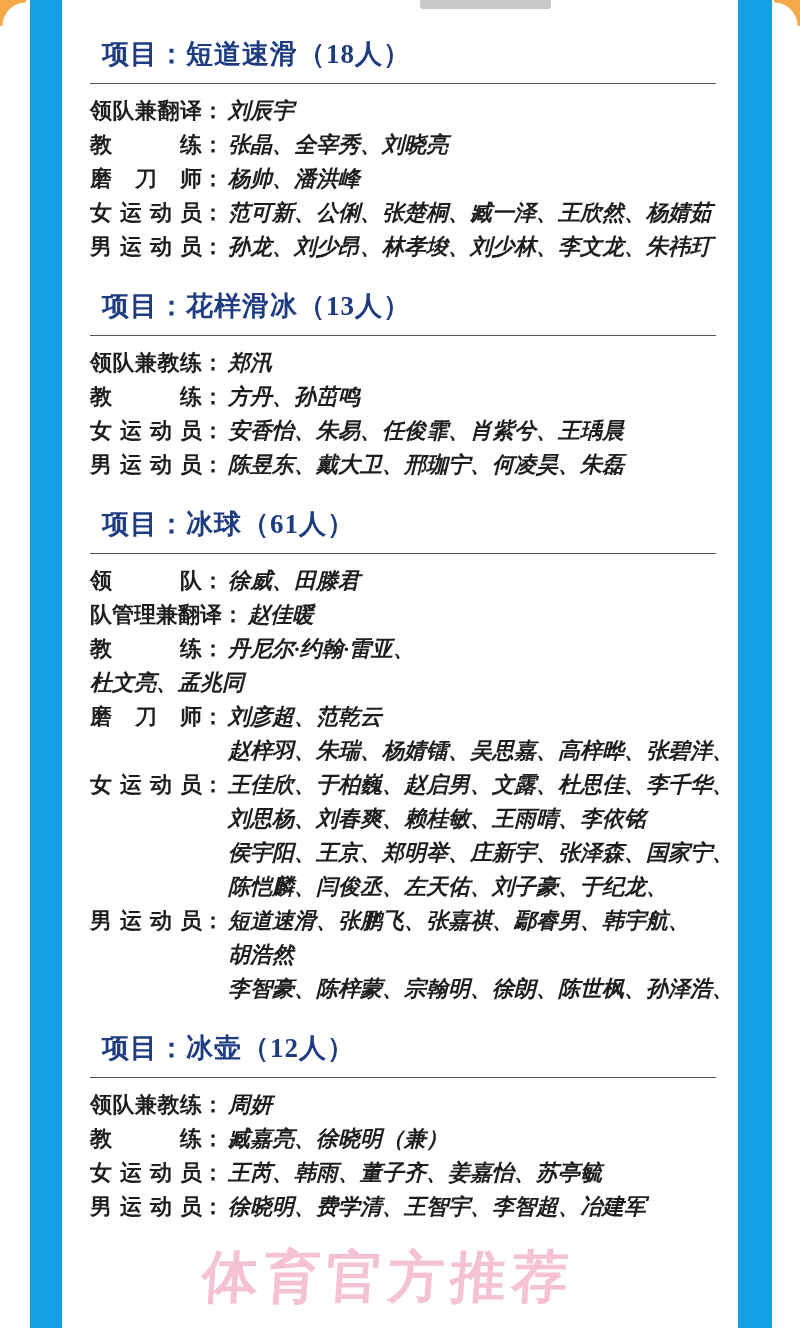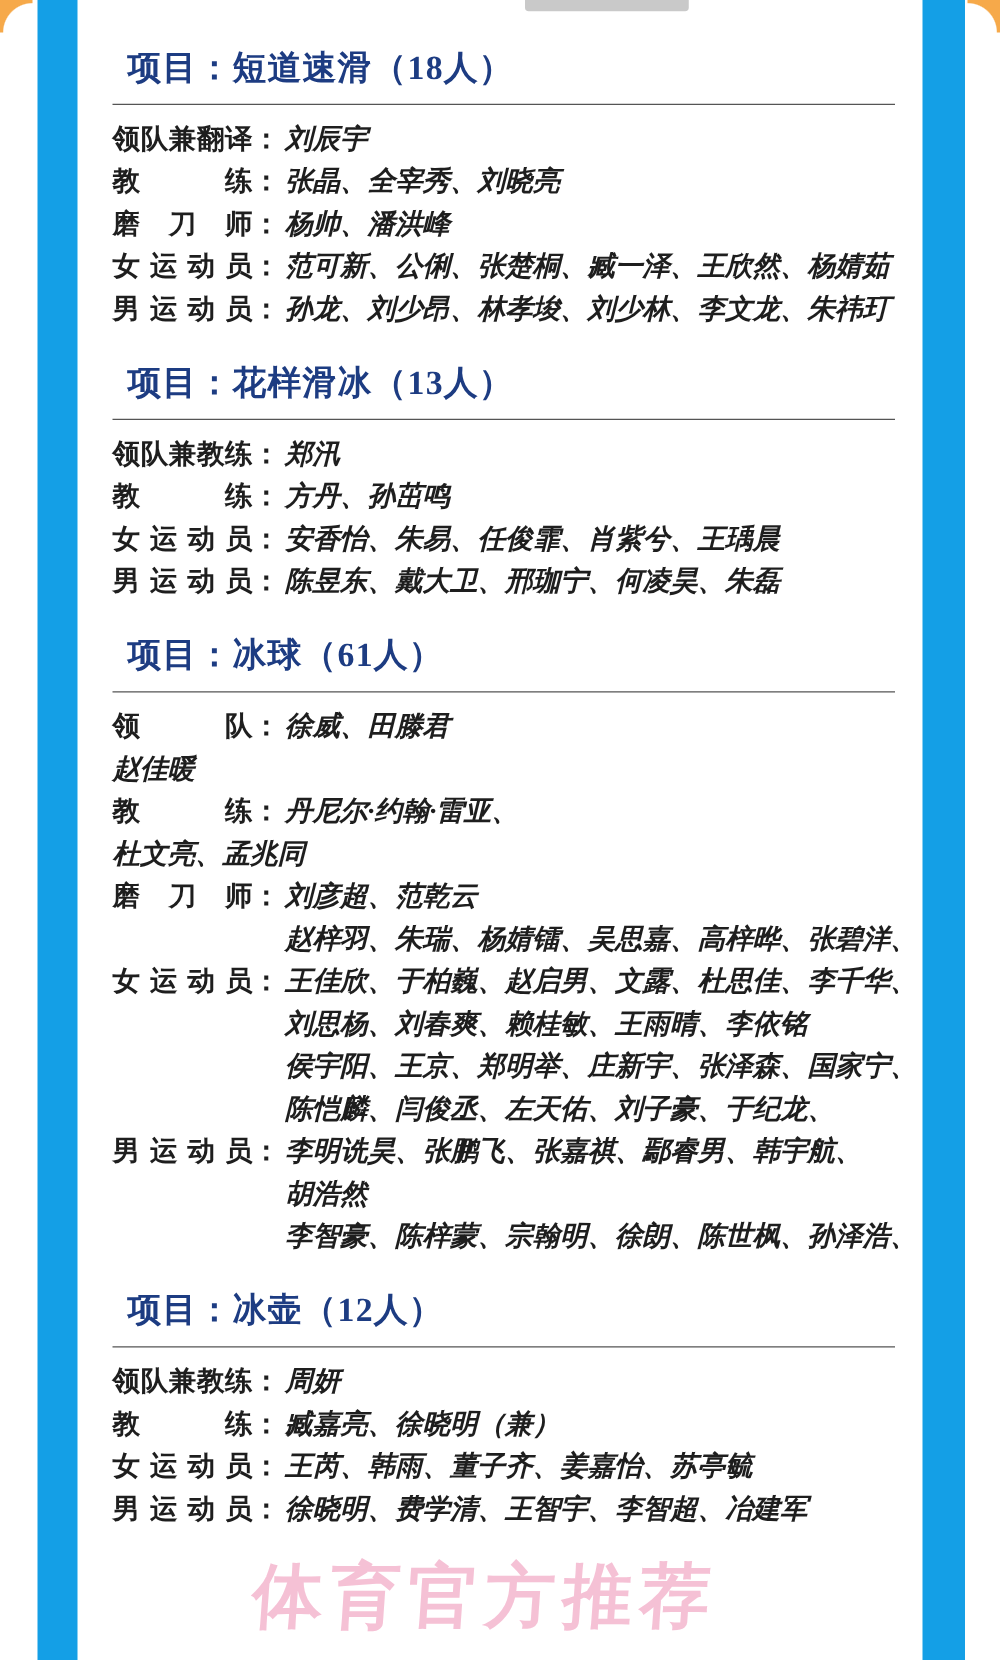--- a/index.html
+++ b/index.html
@@ -176,6 +176,7 @@
   </div>
 
   <div class="row">
+    <div class="row-label"><span class="label-inner">队管理兼翻译</span><span class="colon">：</span></div>
     <div class="row-value">
               <div class="value-line">赵佳暖</div>
             </div>

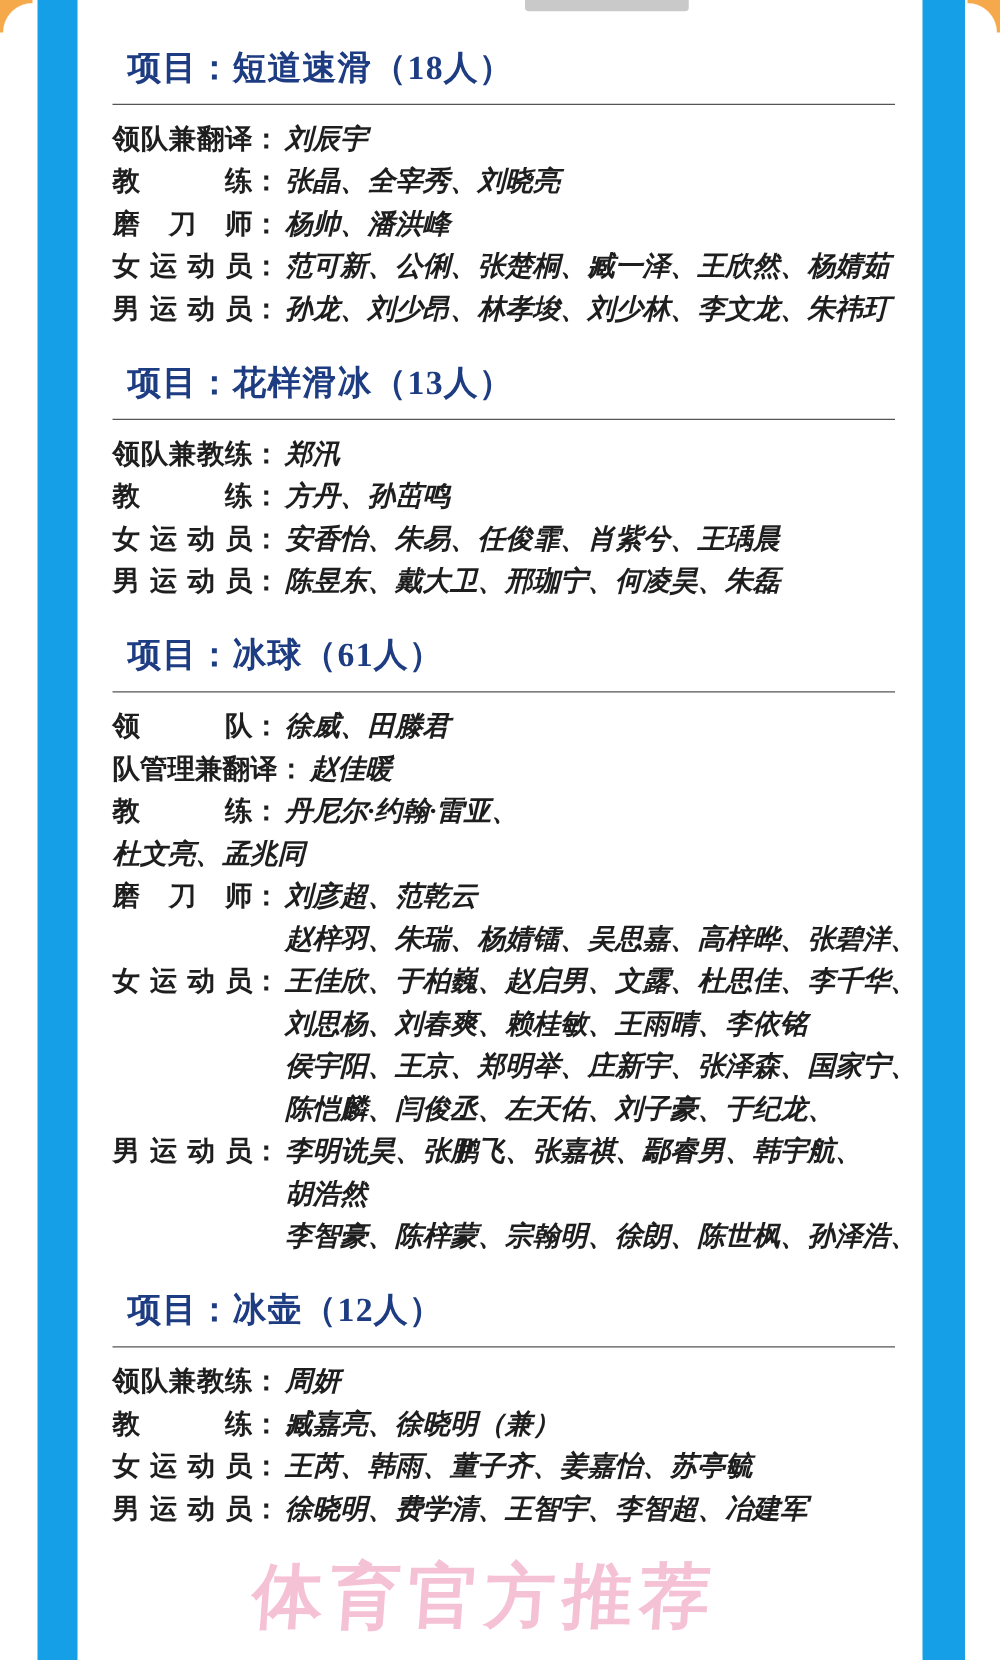--- a/index.html
+++ b/index.html
@@ -216,7 +216,7 @@
     <div class="row-value">
               <div class="value-line">侯宇阳、王京、郑明举、庄新宇、张泽森、国家宁、</div>
               <div class="value-line">陈恺麟、闫俊丞、左天佑、刘子豪、于纪龙、</div>
-              <div class="value-line">李明诜昊、张鹏飞、张嘉祺、鄢睿男、韩宇航、</div>
+              <div class="value-line">短道速滑、张鹏飞、张嘉祺、鄢睿男、韩宇航、</div>
               <div class="value-line">胡浩然</div>
               <div class="value-line">李智豪、陈梓蒙、宗翰明、徐朗、陈世枫、孙泽浩、</div>
             </div>

